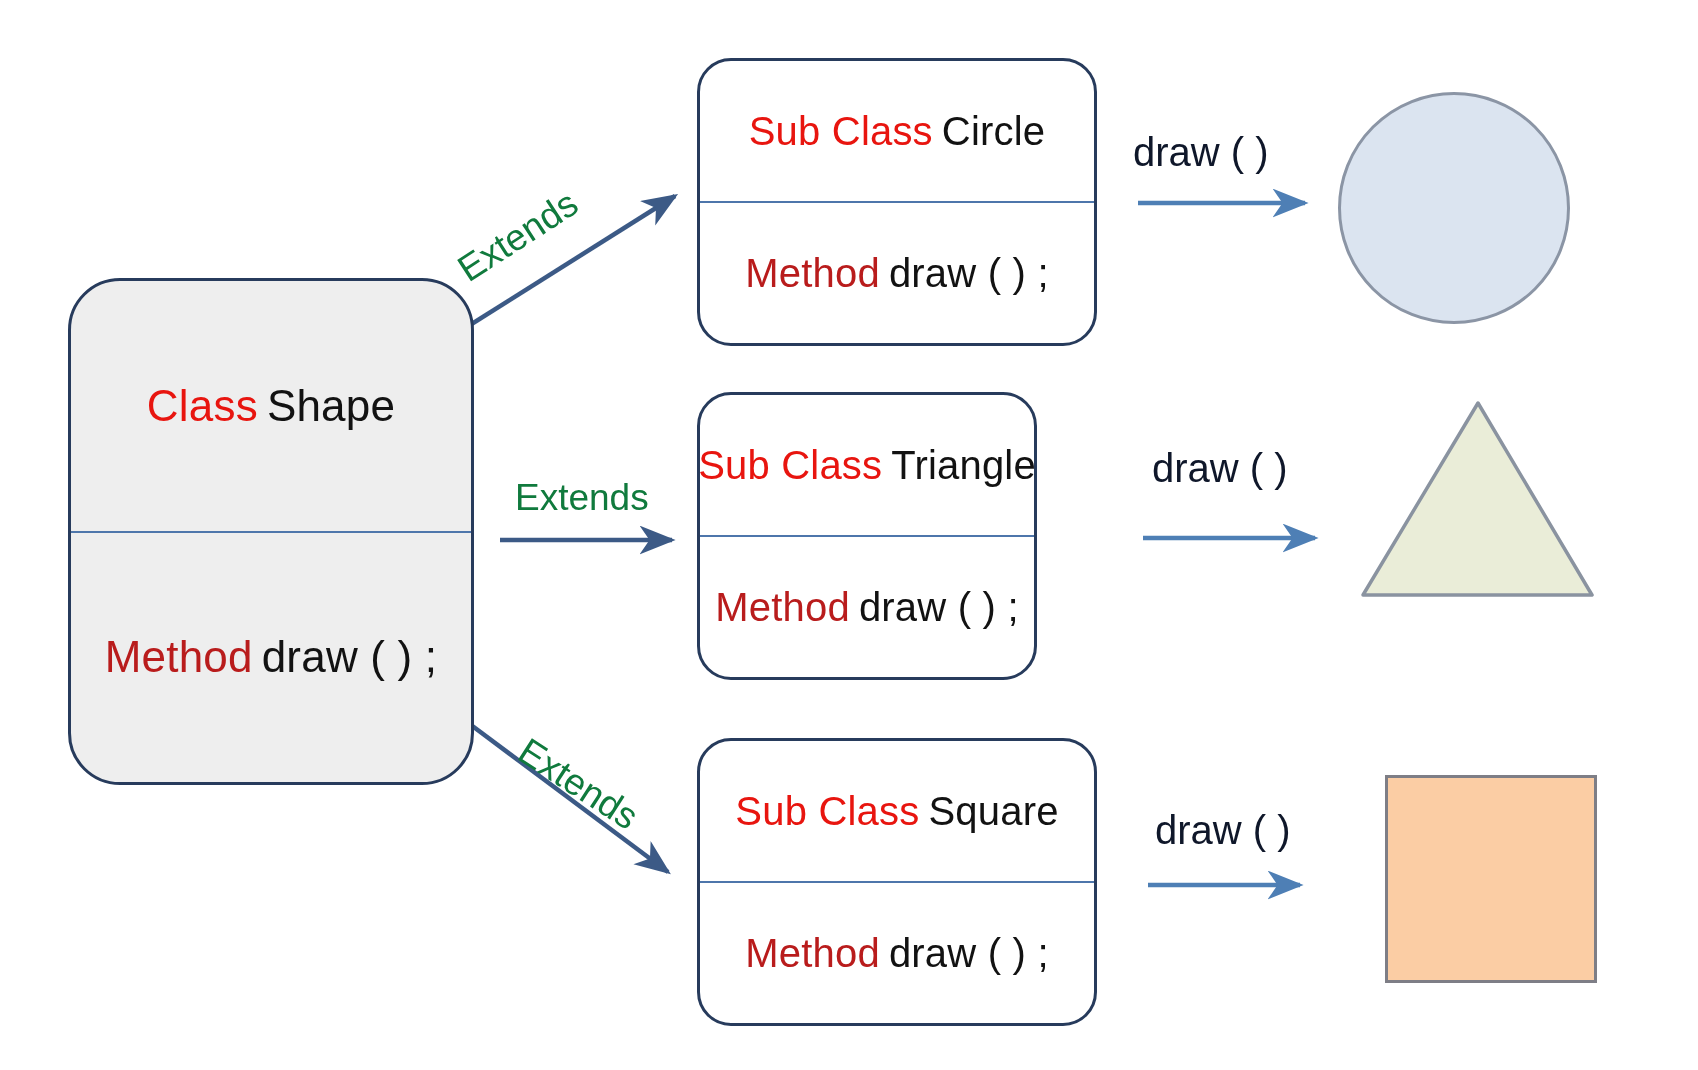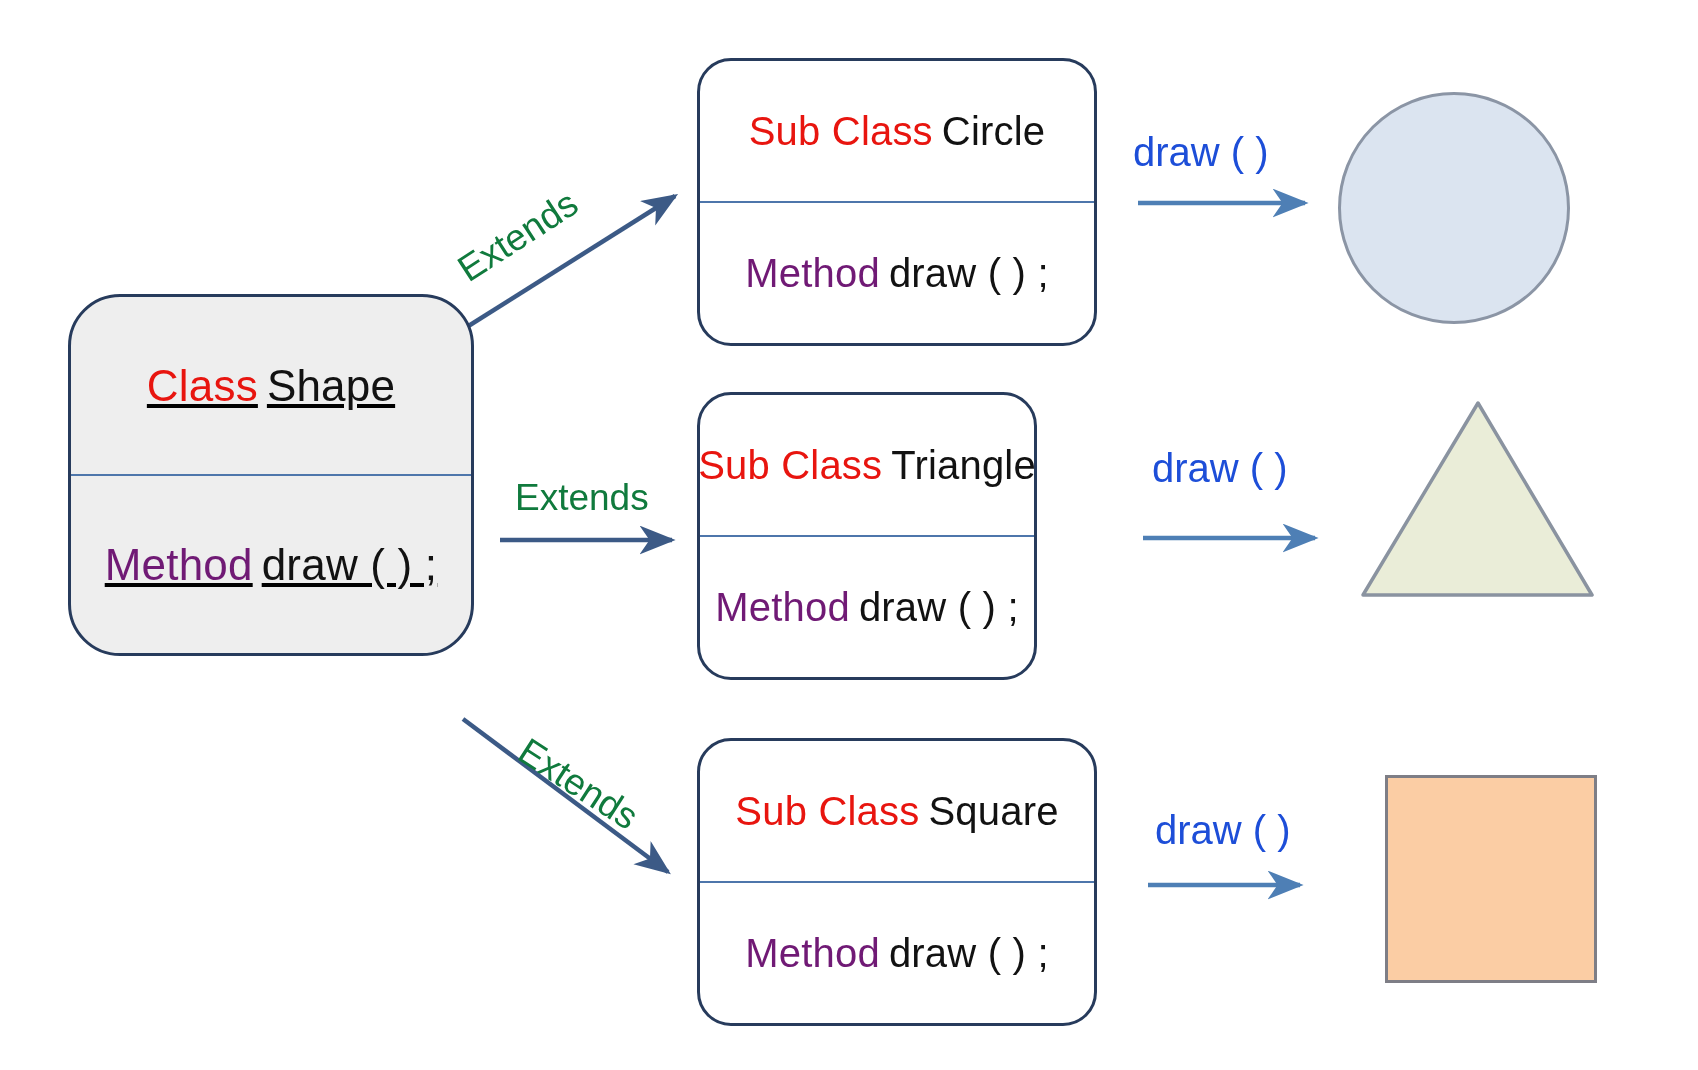--- a/index.html
+++ b/index.html
@@ -91,7 +91,7 @@
   }
   .draw-label {
     position: absolute;
-    color: #1d4ed8;
+    color: #0f172a;
     font-size: 40px;
     white-space: nowrap;
   }

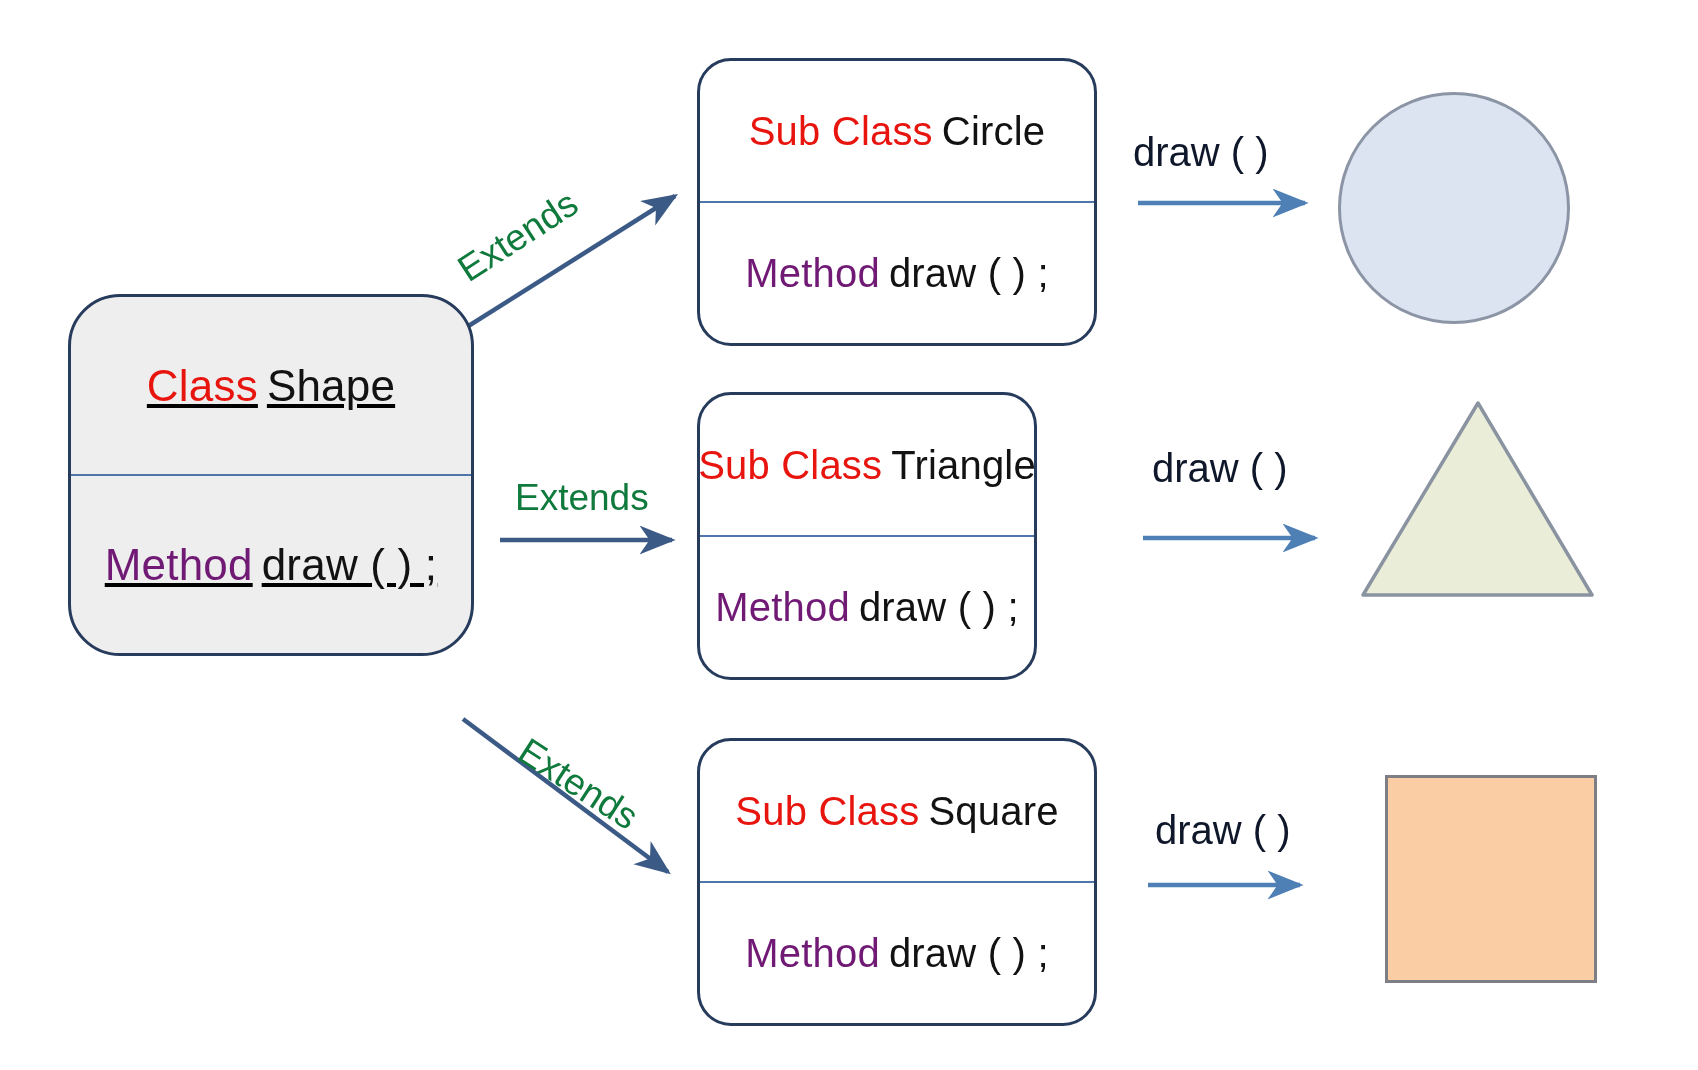--- a/index.html
+++ b/index.html
@@ -60,7 +60,7 @@
     color: #e8150f;
   }
   .kw-method {
-    color: #701a75;
+    color: #b91c1c;
   }
   .ident {
     color: #121212;

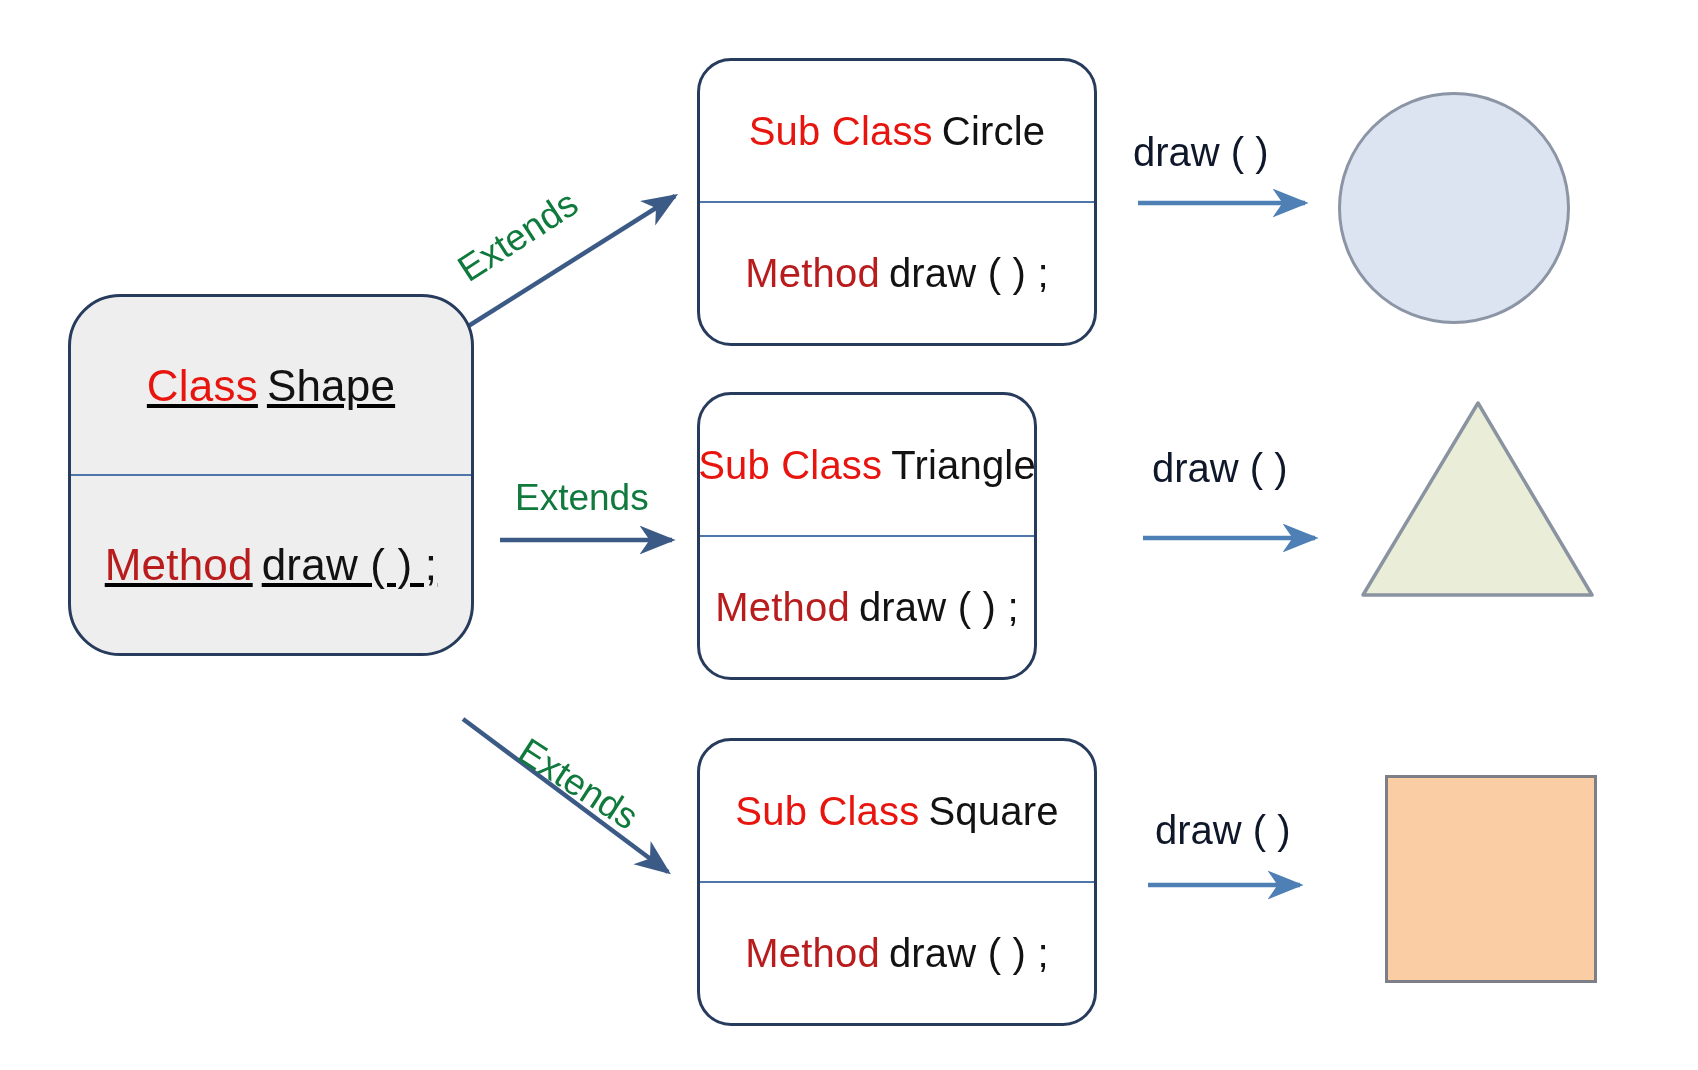--- a/index.html
+++ b/index.html
@@ -139,7 +139,7 @@
     <polygon points="1478,403 1592,595 1363,595" fill="#eaedd8" stroke="#8a93a0" stroke-width="3.5" stroke-linejoin="round"></polygon>
   </svg>
 
-  <div class="class-box base" style="left:68px; top:294px; width:406px; height:362px;text-decoration:underline;">
+  <div class="class-box base" style="left:68px; top:278px; width:406px; height:507px;">
     <div class="box-header">
       <span class="line"><span class="kw-class">Class</span><span class="gap"></span><span class="ident">Shape</span></span>
     </div>

